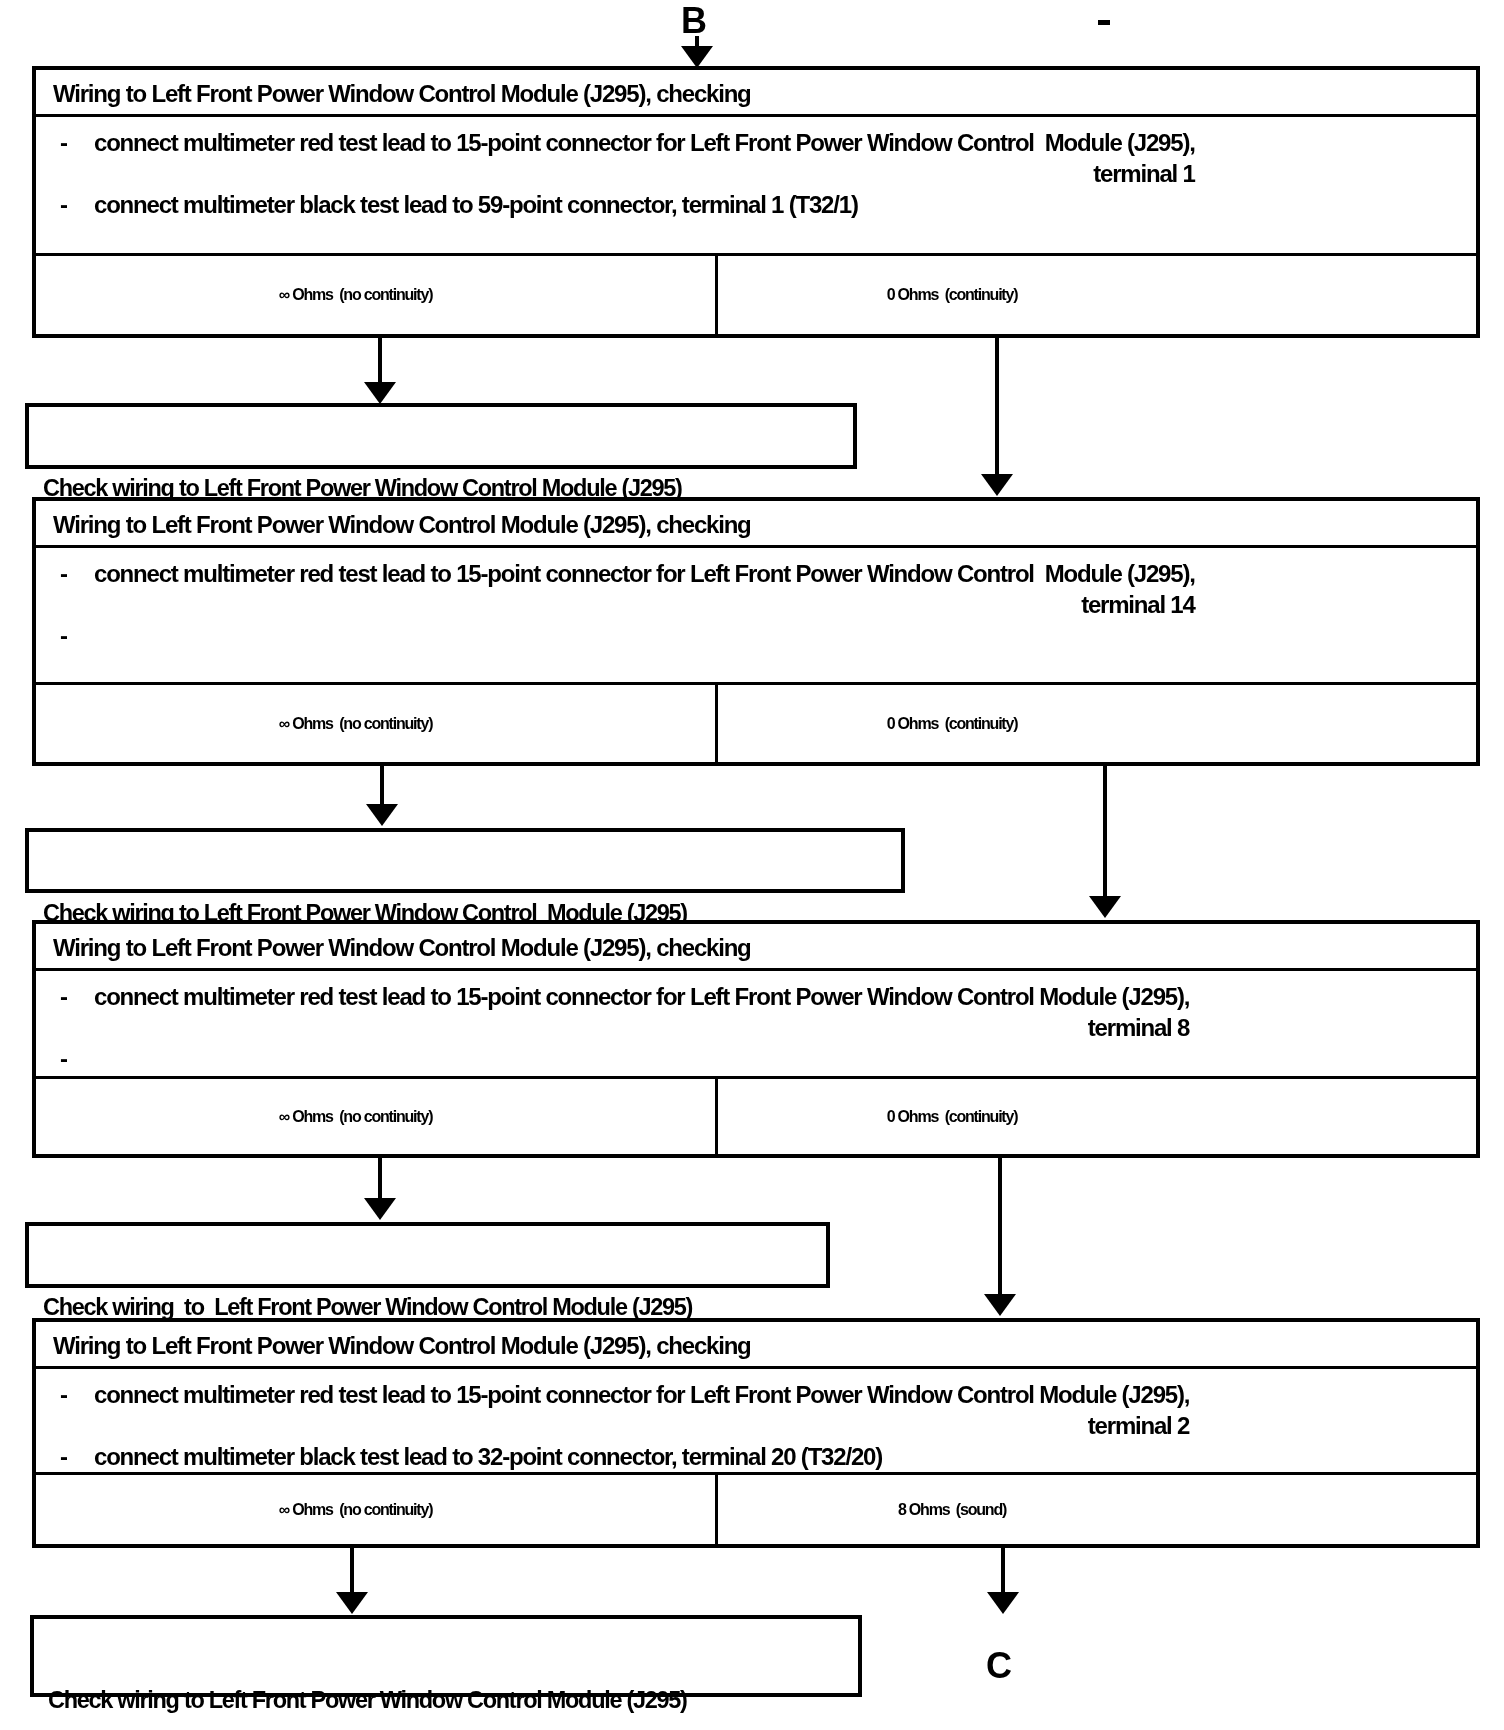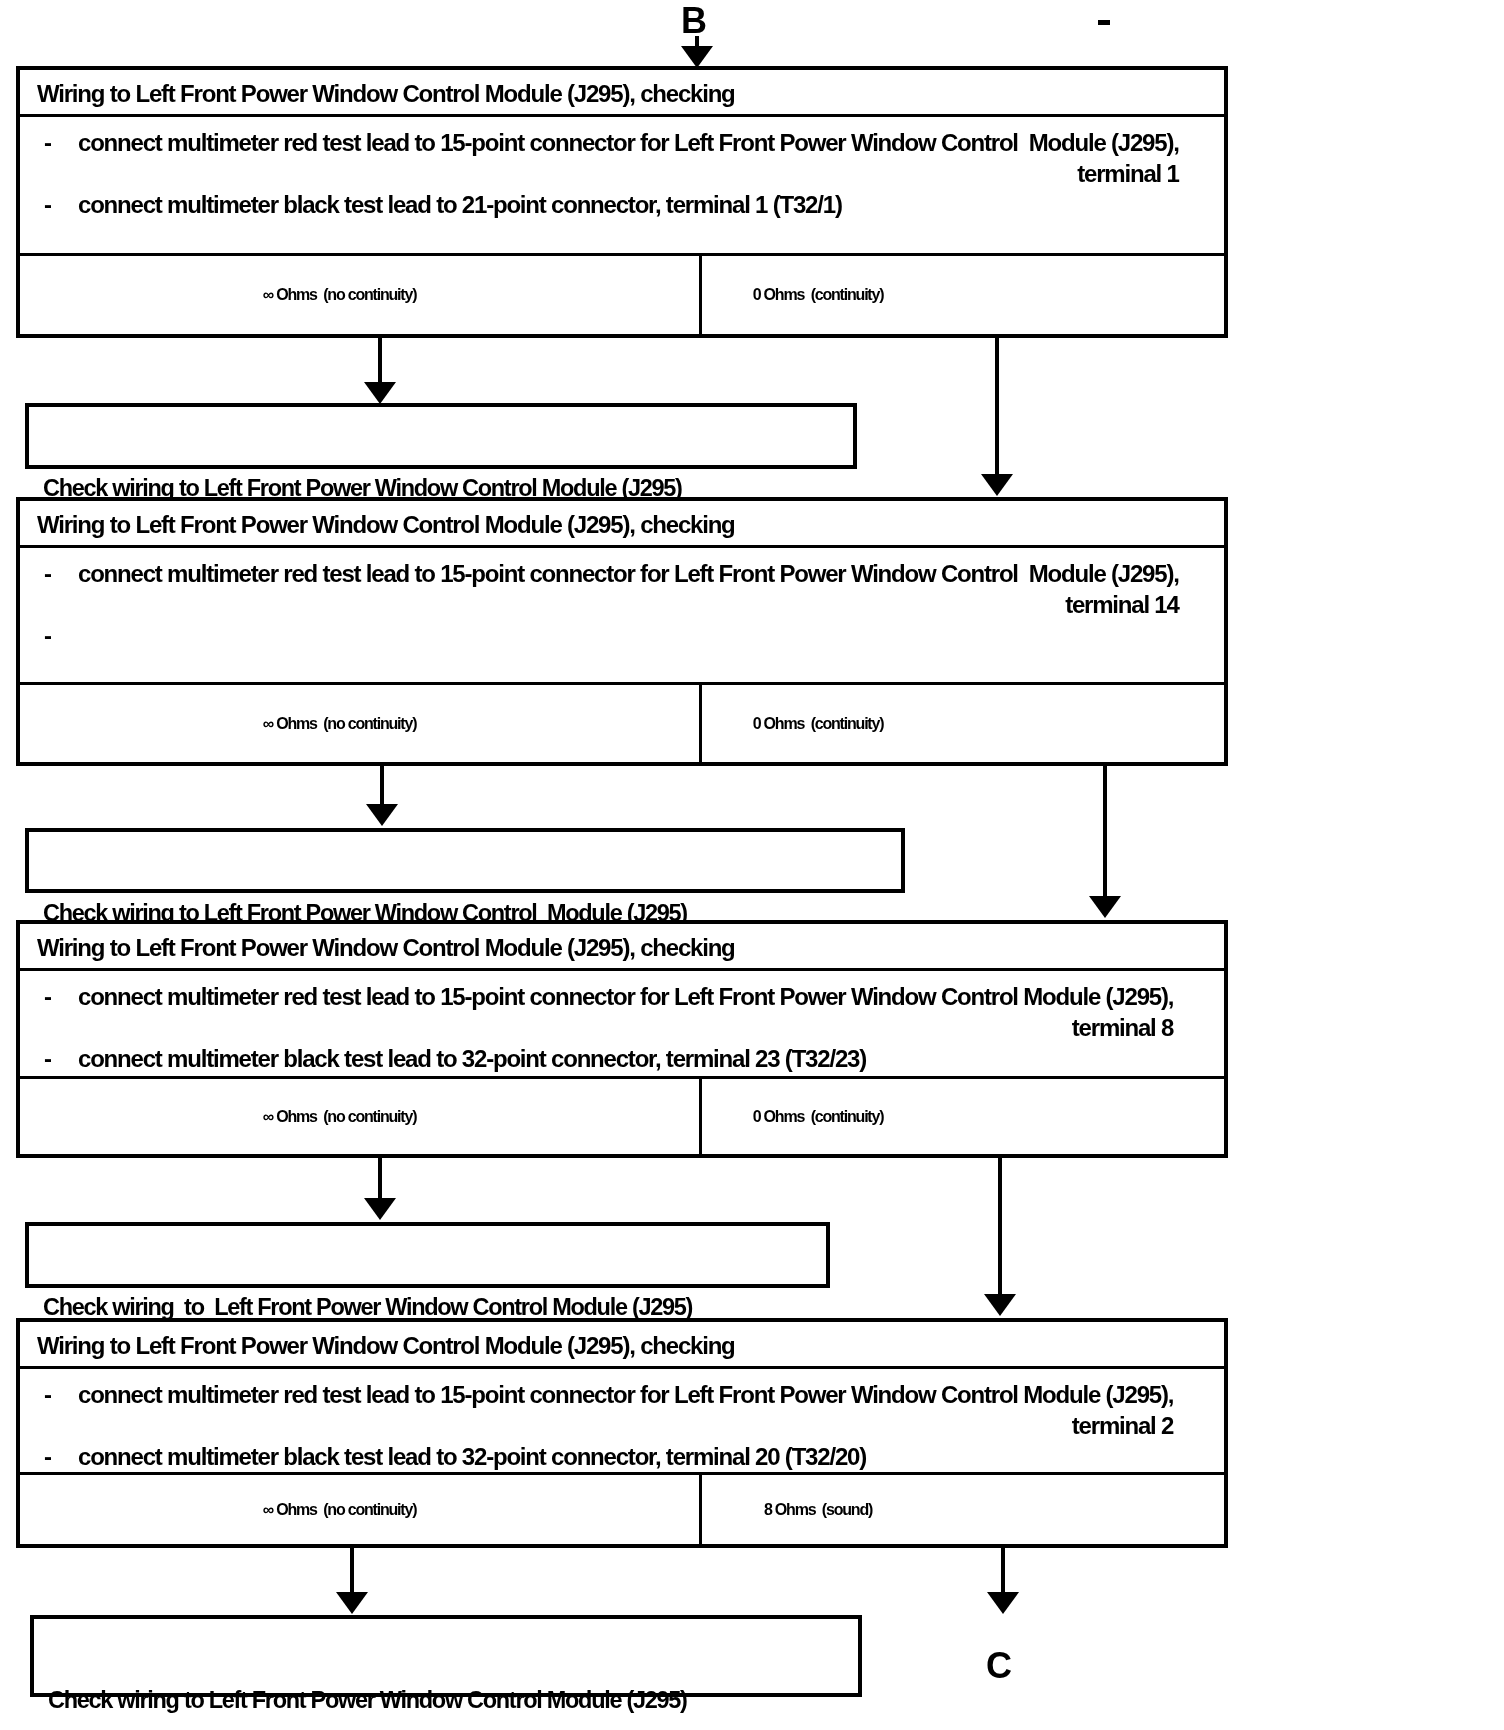--- a/index.html
+++ b/index.html
@@ -10,7 +10,7 @@
   }
   
   .wbox{
-    position:absolute;left:16px;width:1212px;box-sizing:border-box;
+    position:absolute;left:32px;width:1448px;box-sizing:border-box;
     border:4px solid #000;background:#fff;display:flex;flex-direction:column;
   }
   .hdr{

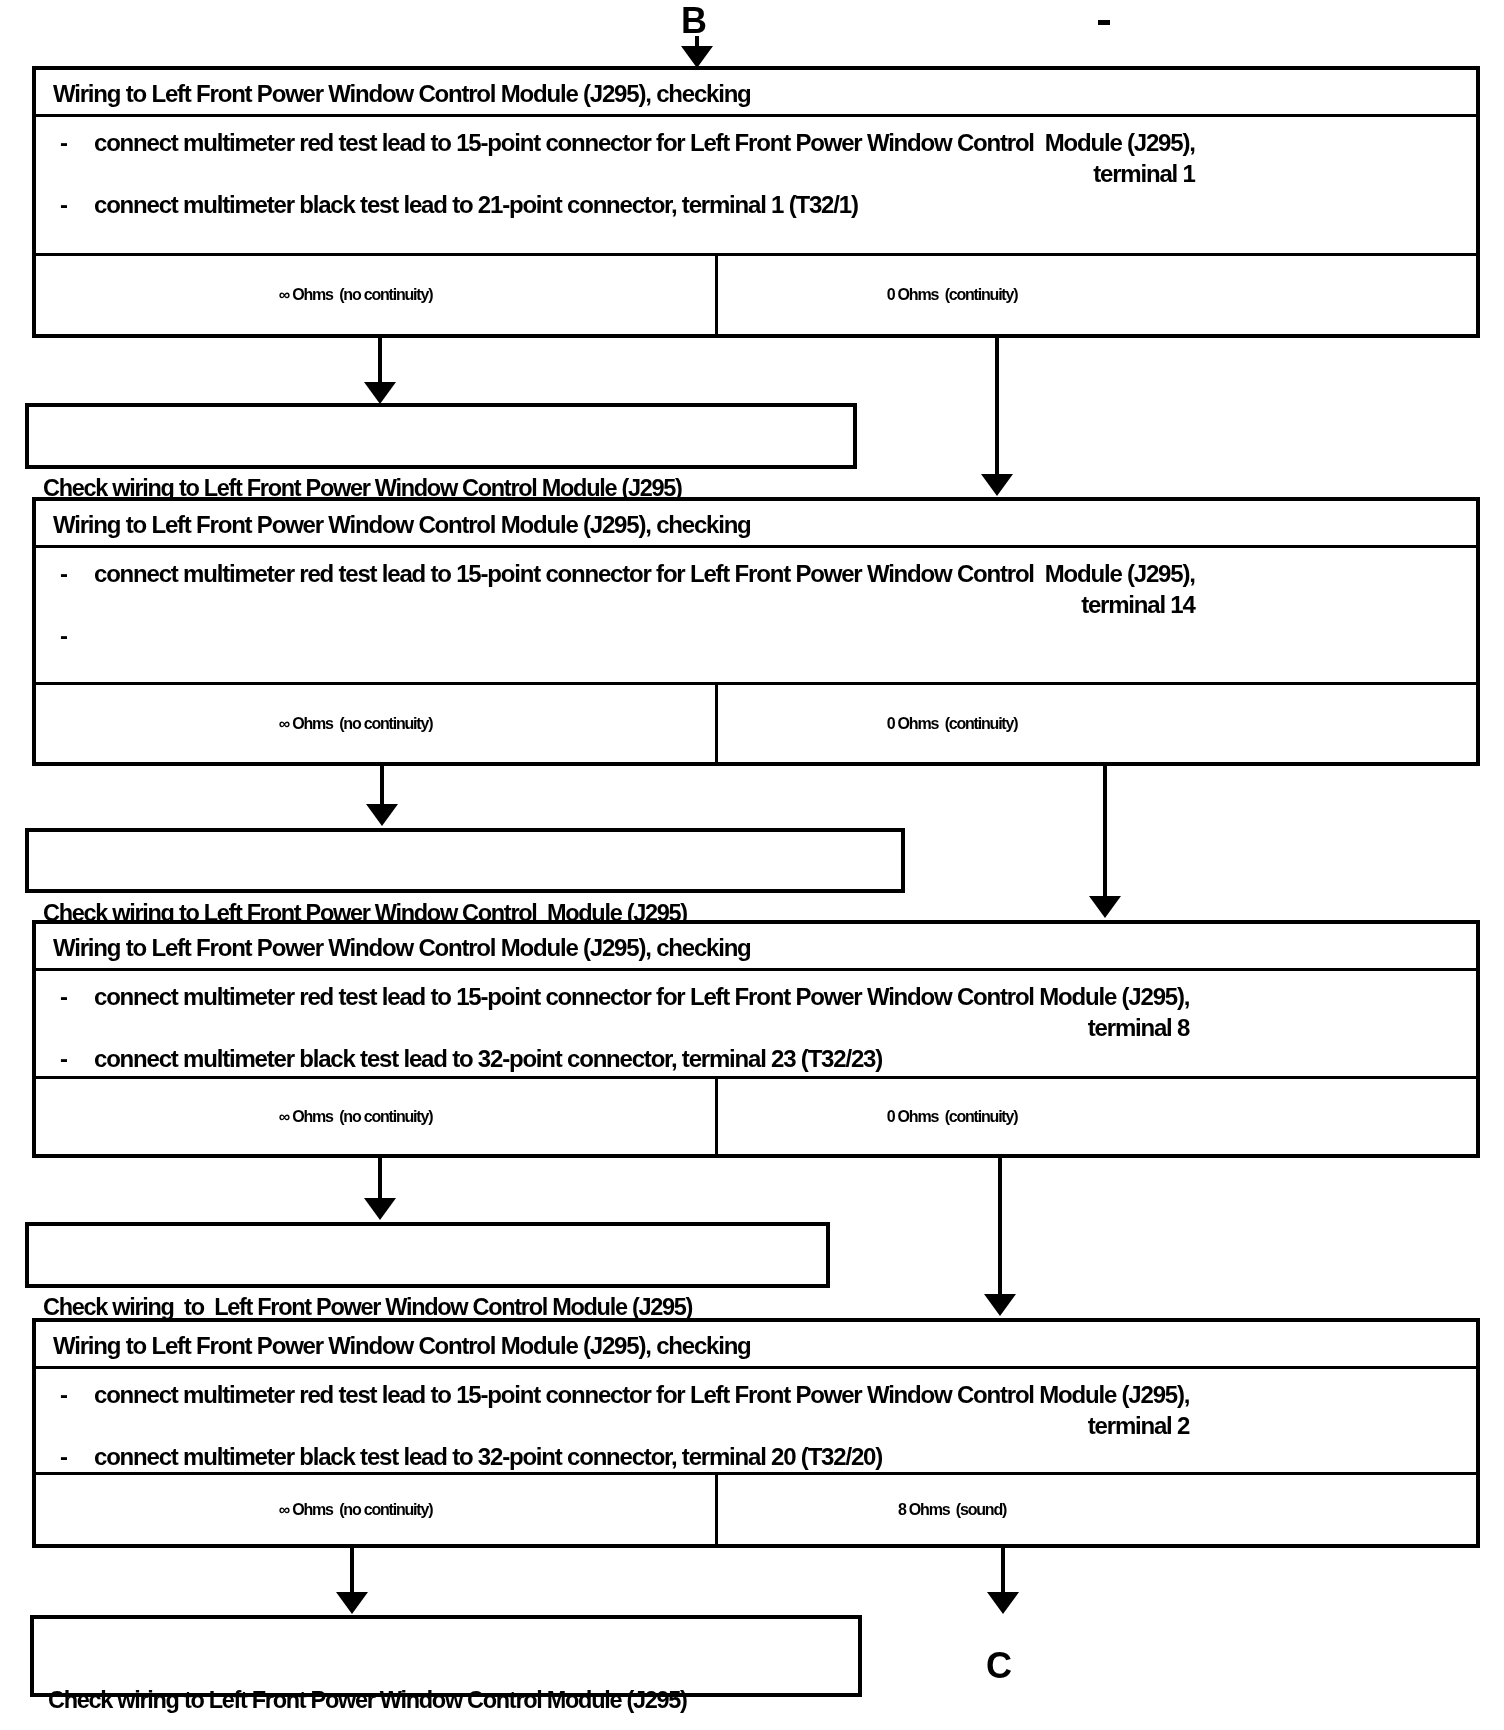--- a/index.html
+++ b/index.html
@@ -67,7 +67,7 @@
       </div>
       <div class="bullet">
         <span class="dash">-</span>
-        <div class="btxt">connect multimeter black test lead to 21-point connector, terminal 1 (T32/1)</div>
+        <div class="btxt">connect multimeter black test lead to 59-point connector, terminal 1 (T32/1)</div>
       </div>
     </div>
     <div class="results" style="height:78px;">

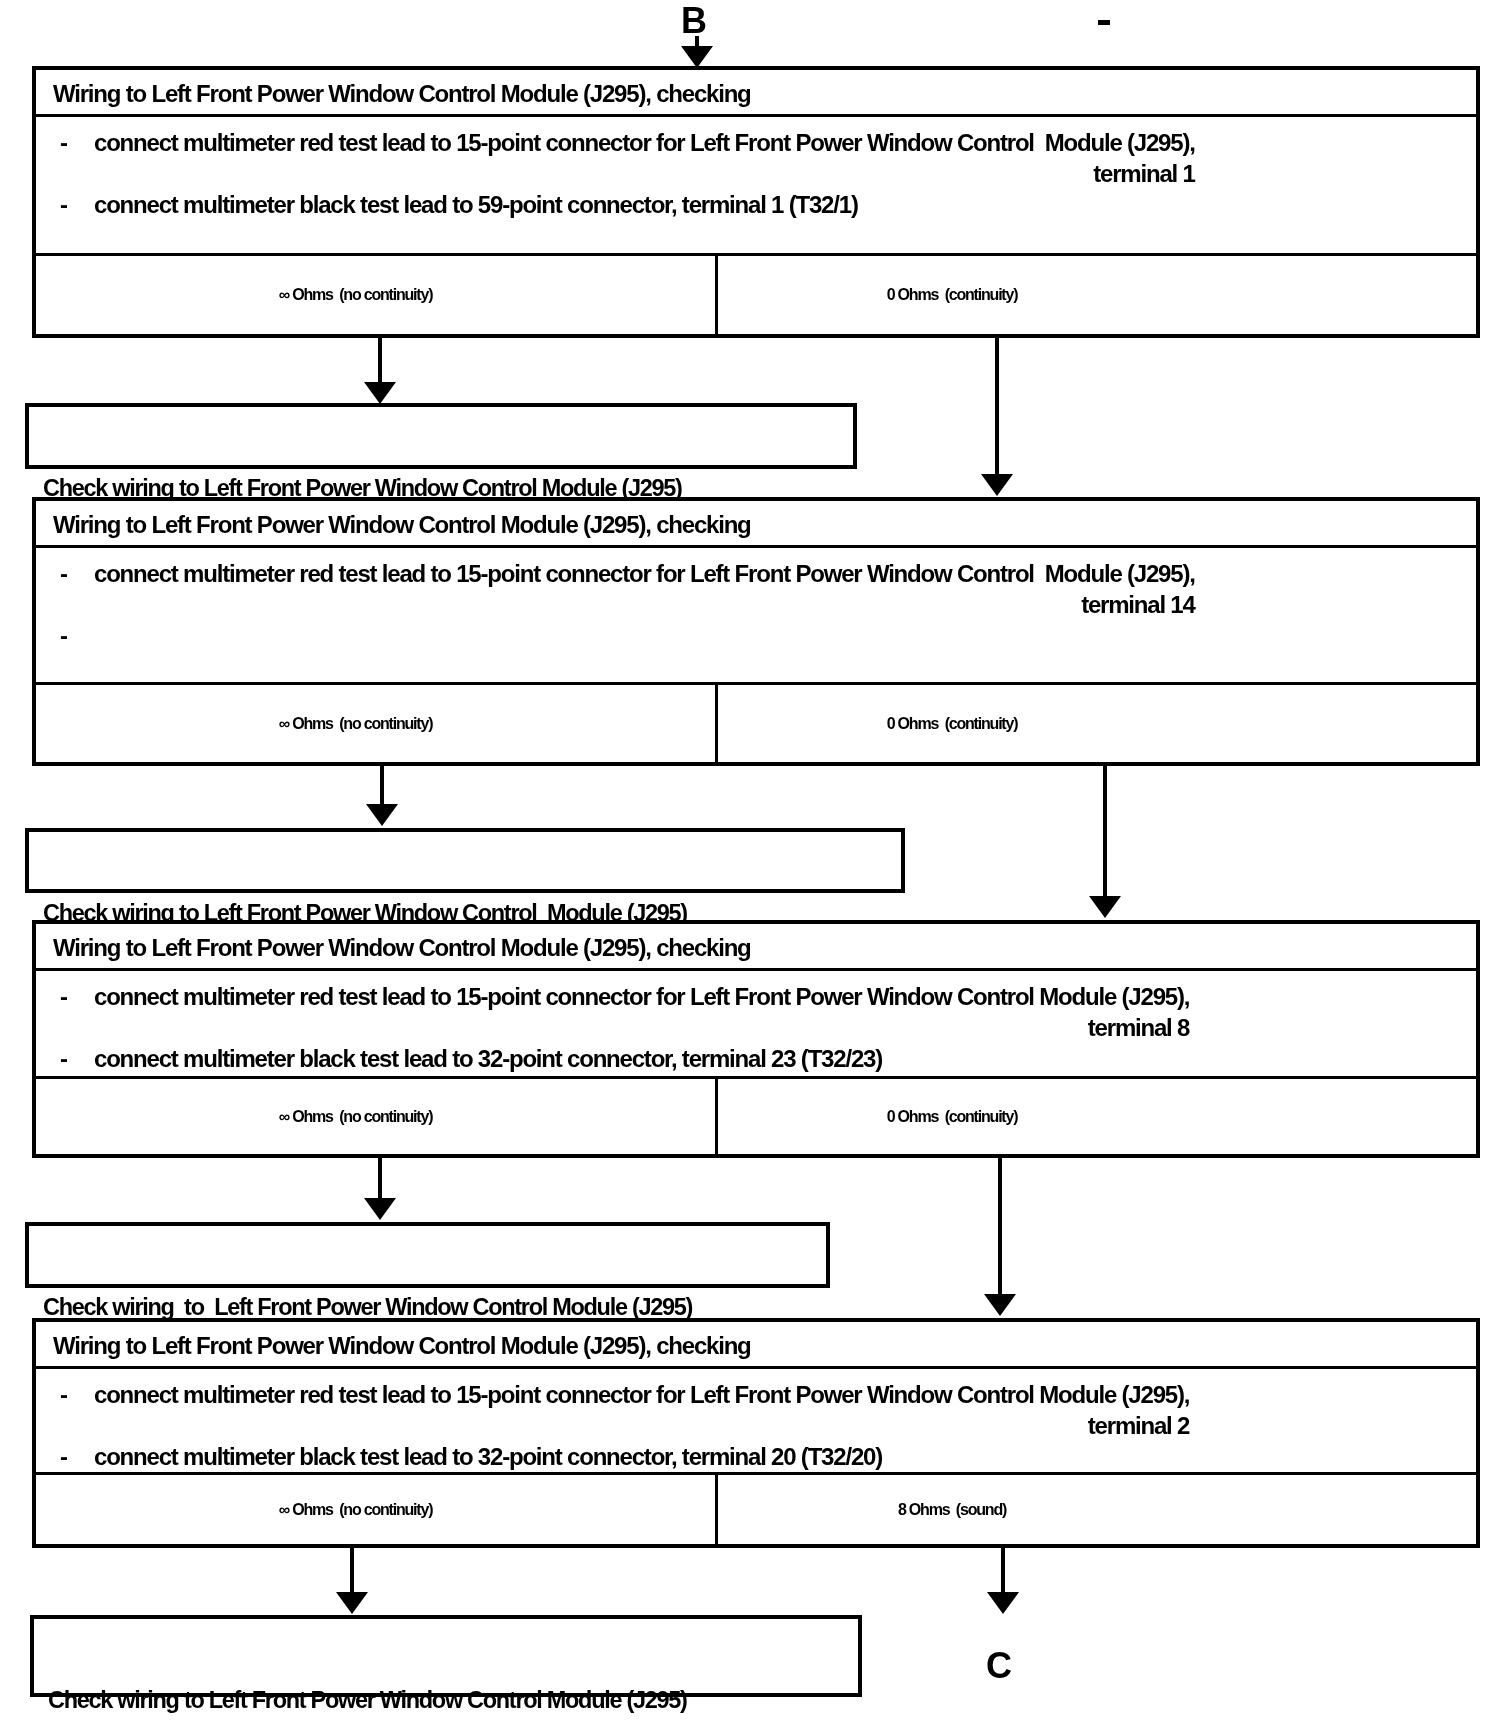--- a/index.html
+++ b/index.html
@@ -126,7 +126,6 @@
       </div>
       <div class="bullet">
         <span class="dash">-</span>
-        <div class="btxt">connect multimeter black test lead to 32-point connector, terminal 23 (T32/23)</div>
       </div>
     </div>
     <div class="results" style="height:75px;">

